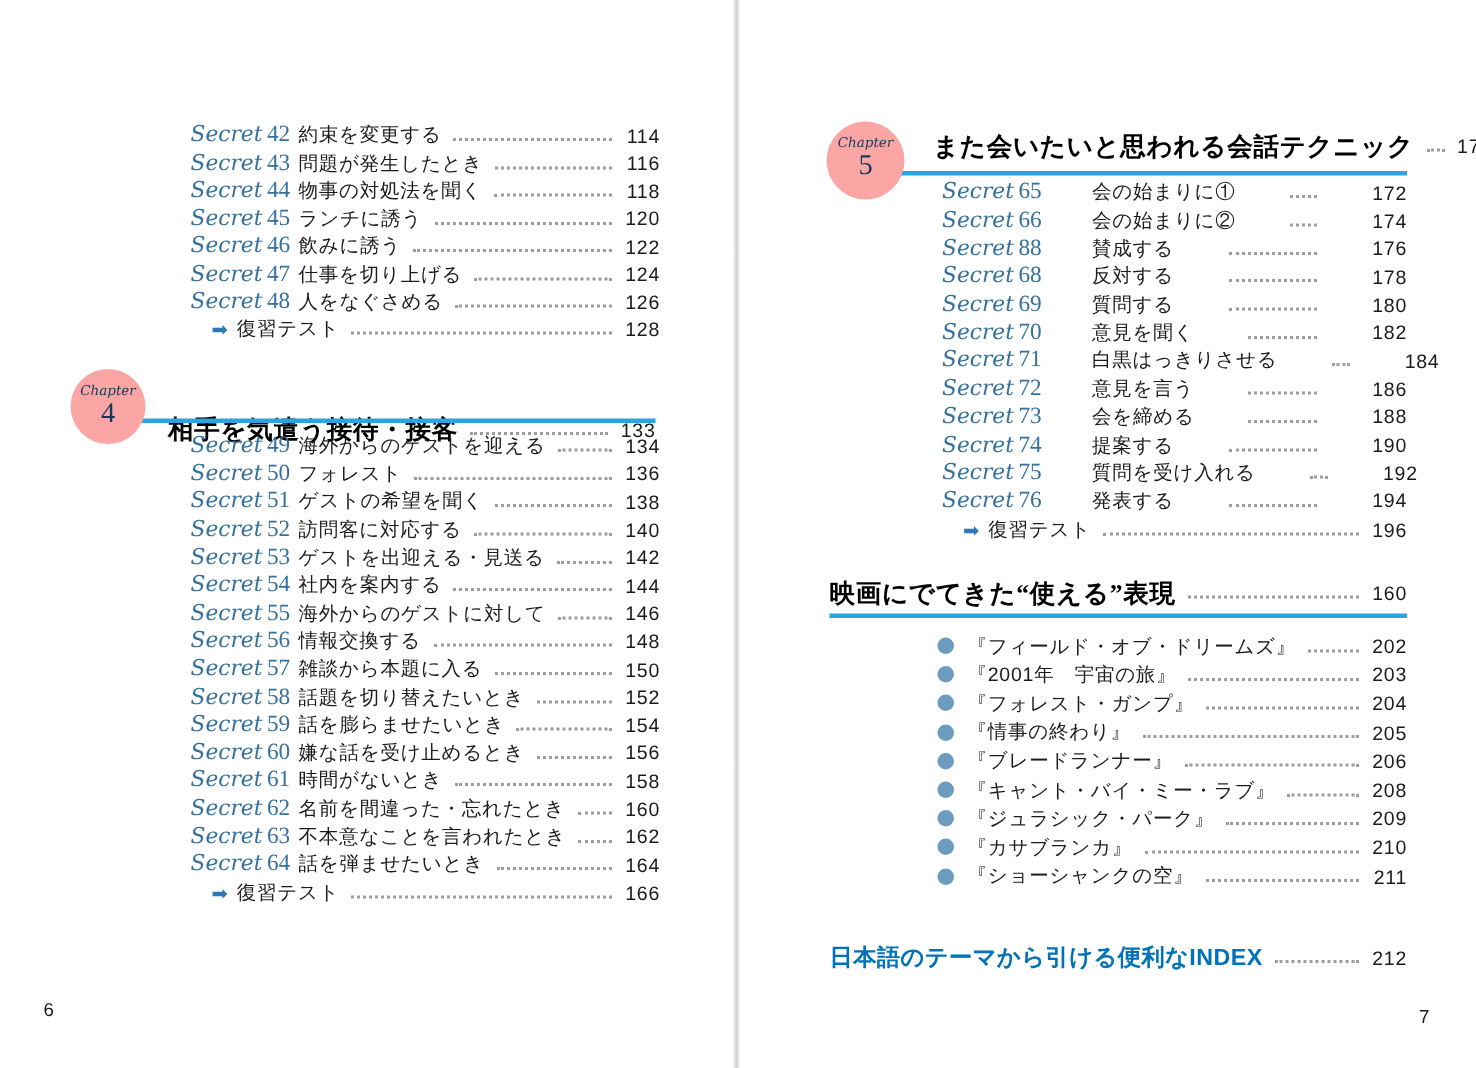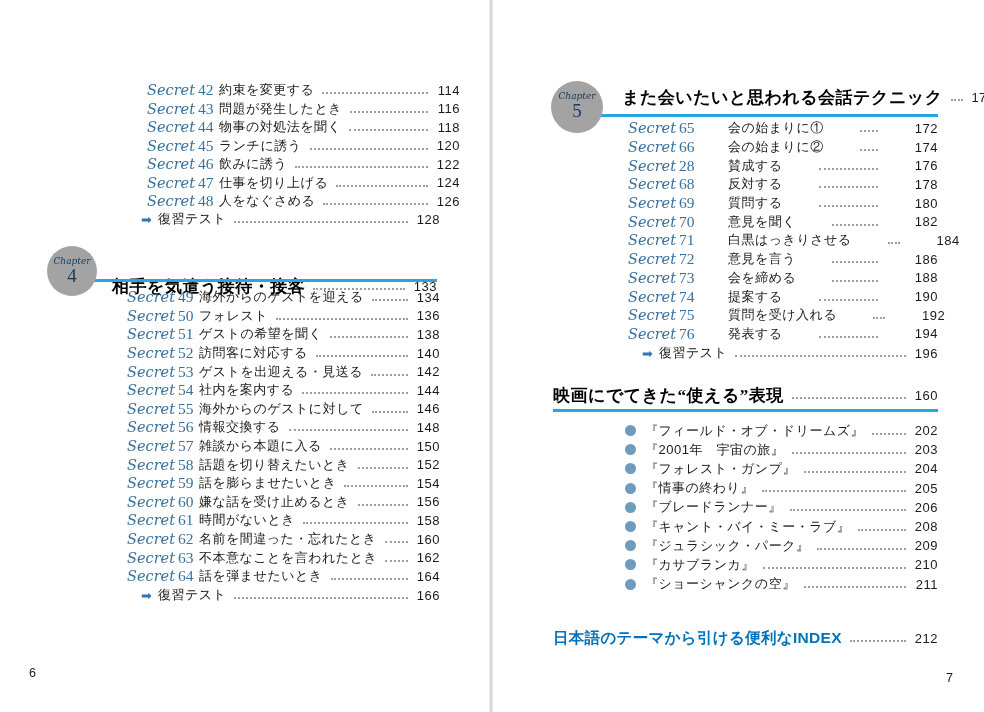--- a/index.html
+++ b/index.html
@@ -65,7 +65,7 @@
 
 <div class="fold"></div>
 
-<div class="toc-block" style="left:127px;top:81px;width:313px;margin-left:20px;">
+<div class="toc-block" style="left:127px;top:81px;width:313px;">
 
     <div class="toc-row">
       <span class="secret-label"><span class="secret-word">Secret</span><span class="secret-num">42</span></span>

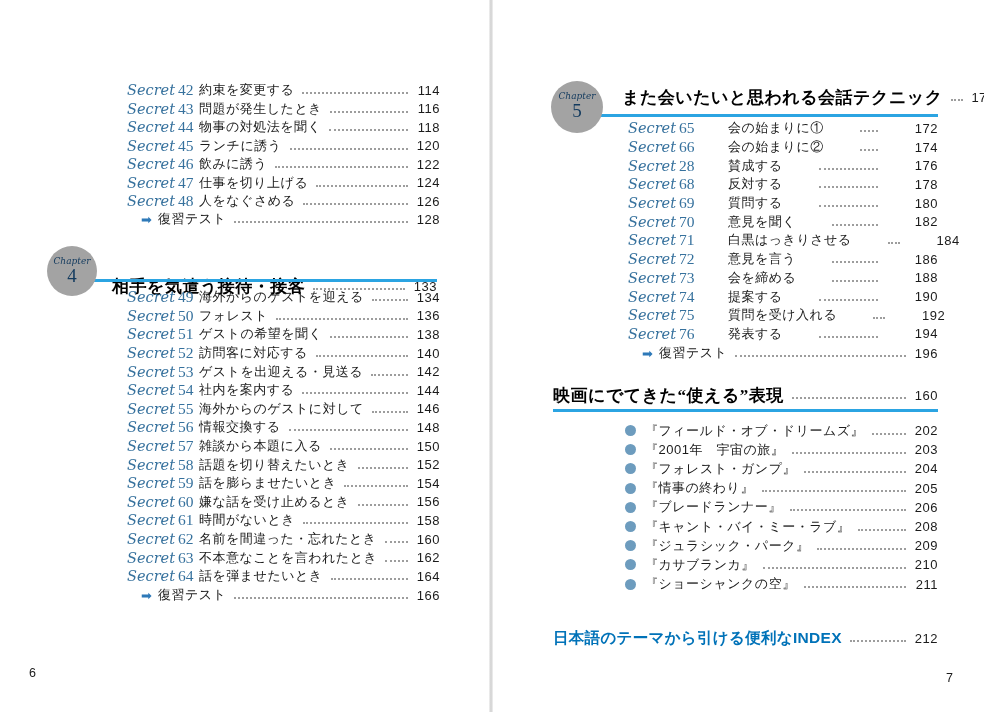--- a/index.html
+++ b/index.html
@@ -27,7 +27,7 @@
   .review-arrow{flex:none;color:#2e79b8;font-size:13px;margin-right:6px;}
   .review-label{flex:none;font-size:13px;color:#1b1b1b;letter-spacing:0.5px;}
   
-  .chapter-circle{position:absolute;border-radius:50%;background:#a3a3a3;
+  .chapter-circle{position:absolute;border-radius:50%;background:#fca5a5;
     color:#123a5e;text-align:center;z-index:2;}
   .chapter-circle.ch4{left:47px;top:246px;width:50px;height:50px;}
   .chapter-circle.ch5{left:551px;top:81px;width:52px;height:52px;}

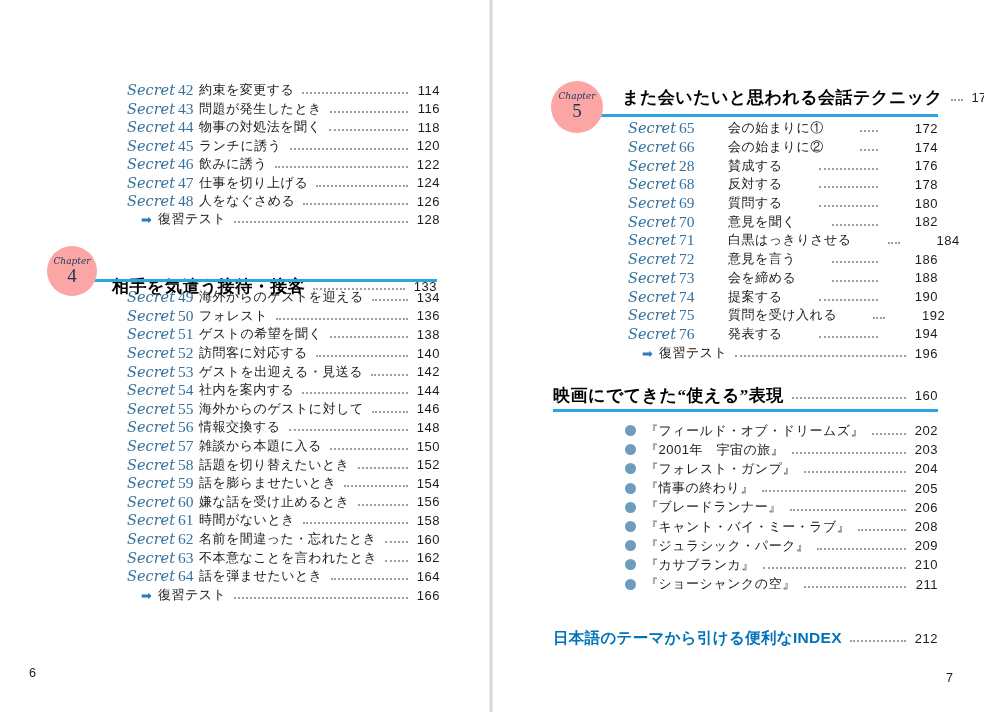--- a/index.html
+++ b/index.html
@@ -289,7 +289,7 @@
     </div>
 
     <div class="toc-row">
-      <span class="secret-label"><span class="secret-word">Secret</span><span class="secret-num">28</span></span>
+      <span class="secret-label"><span class="secret-word">Secret</span><span class="secret-num">88</span></span>
       <span class="row-title">賛成する</span>
       <span class="leader"></span>
       <span class="pagenum">176</span>

